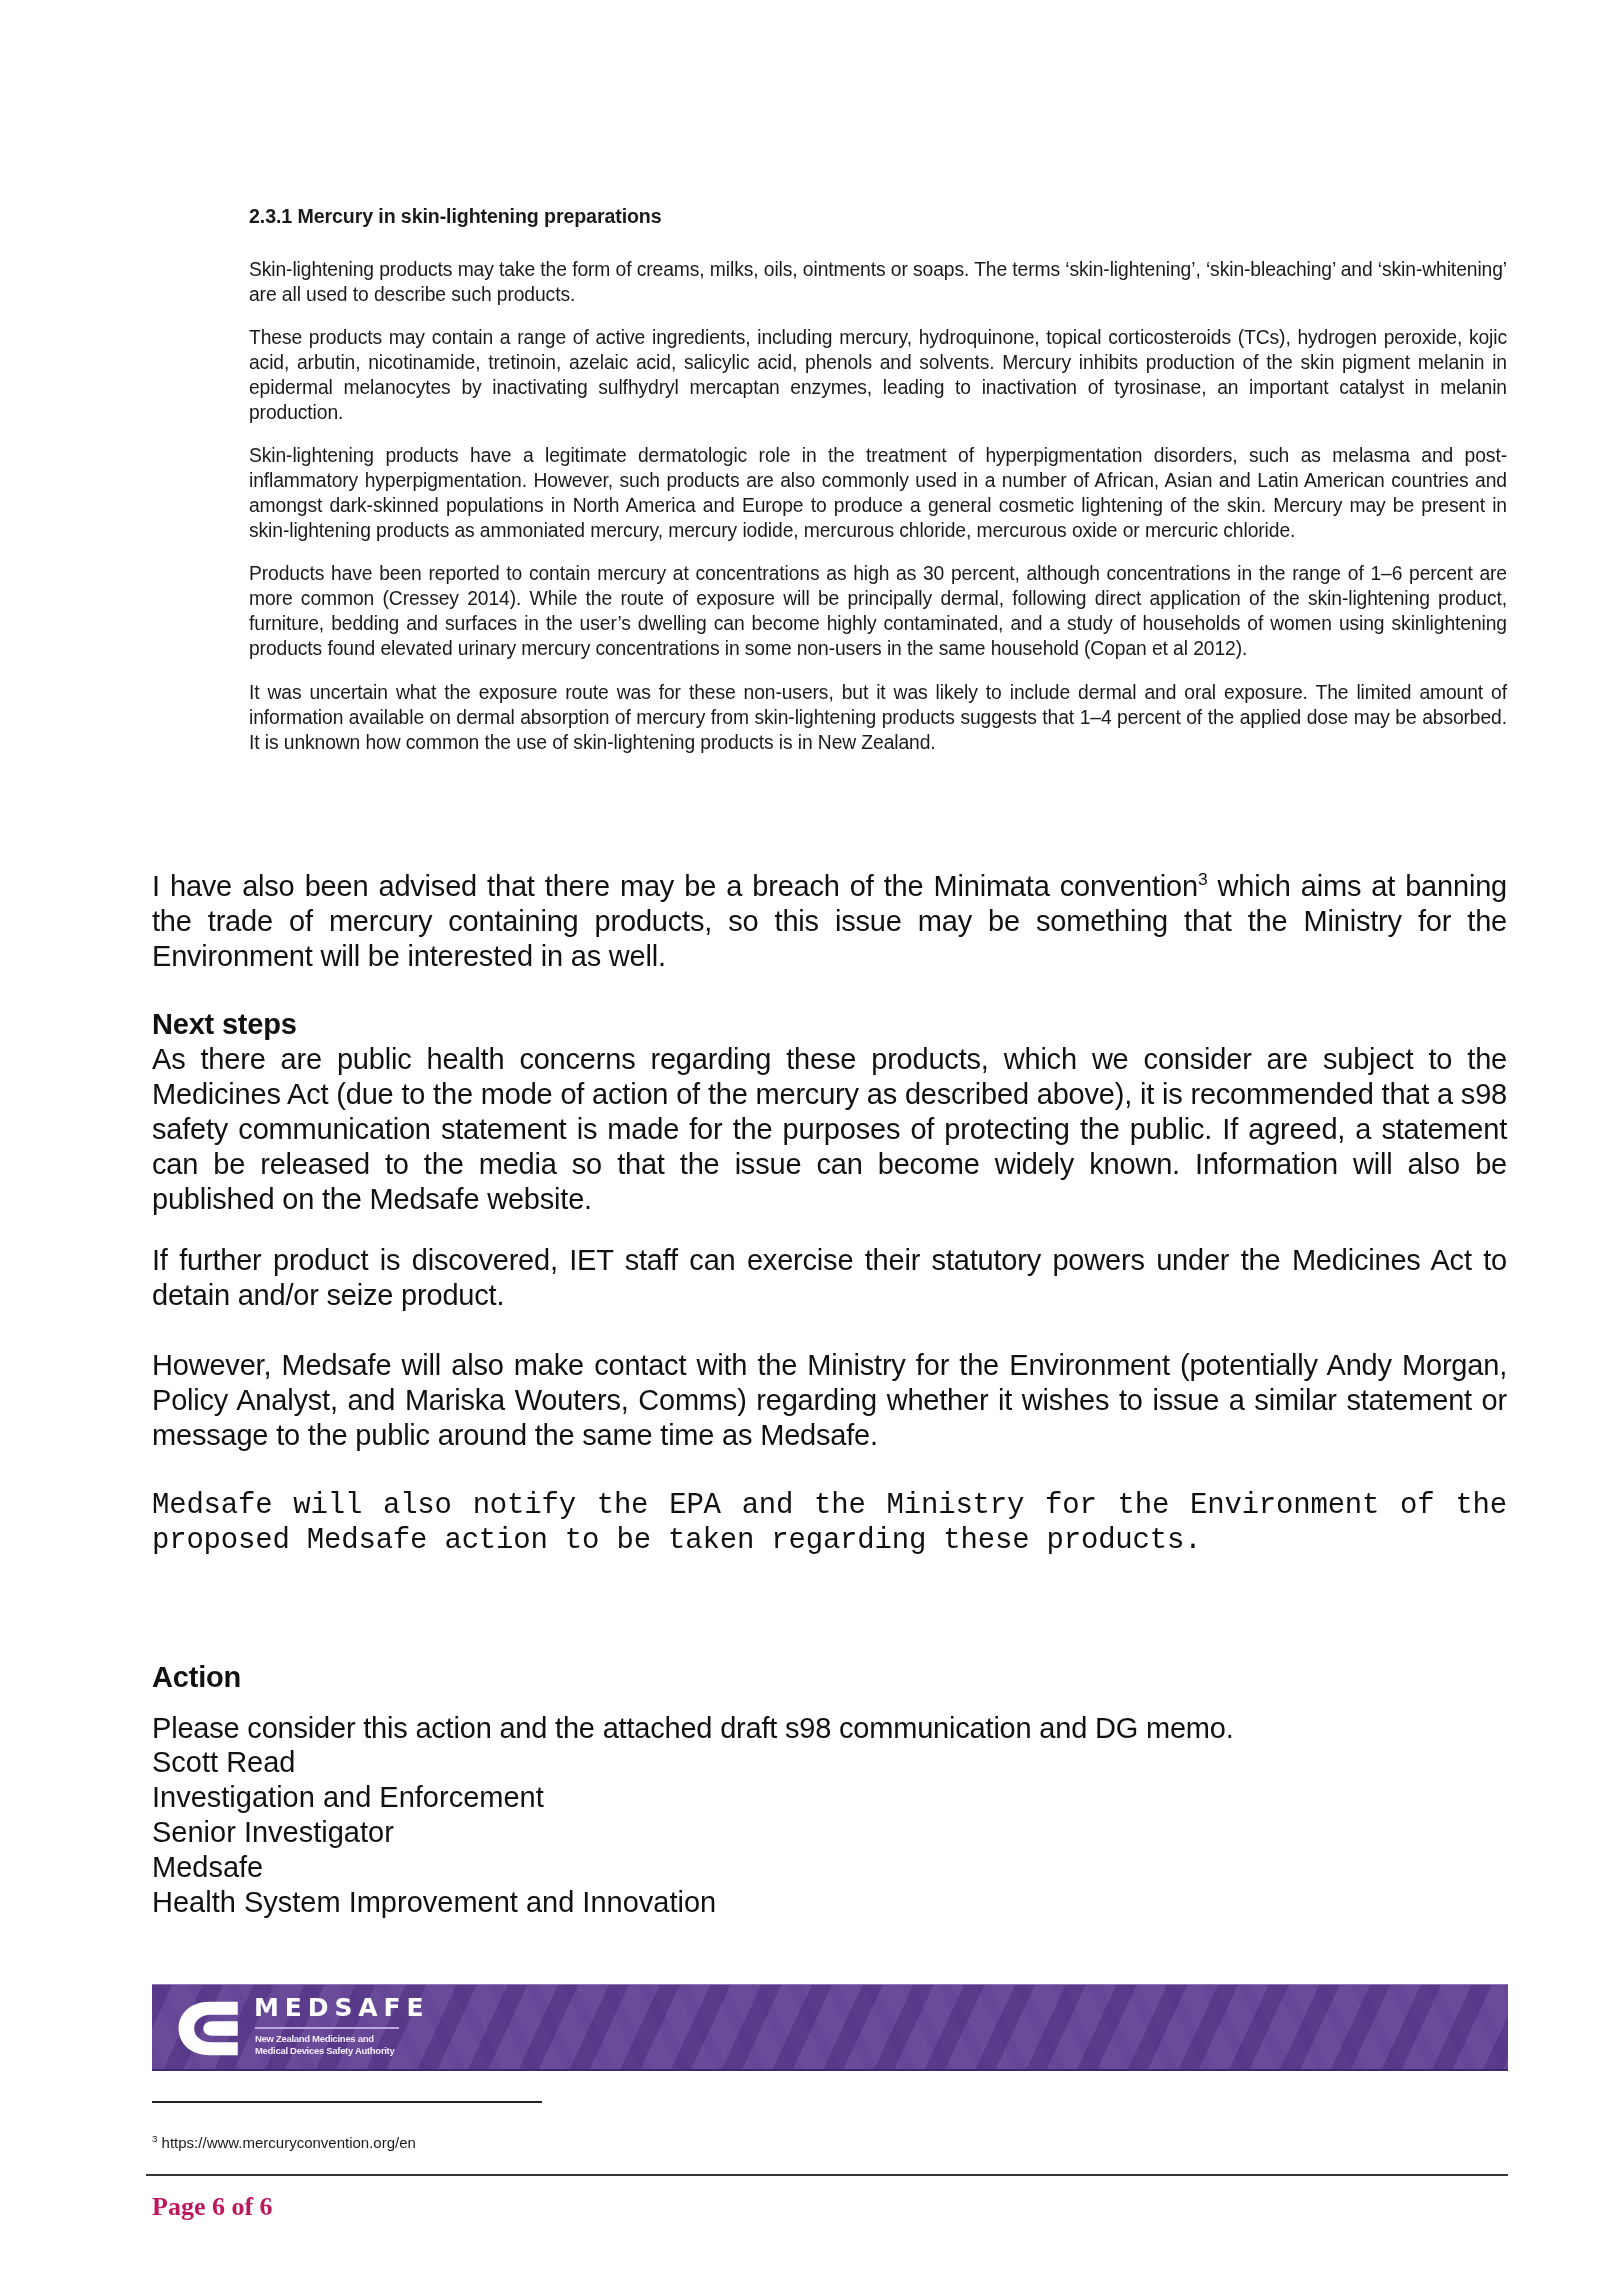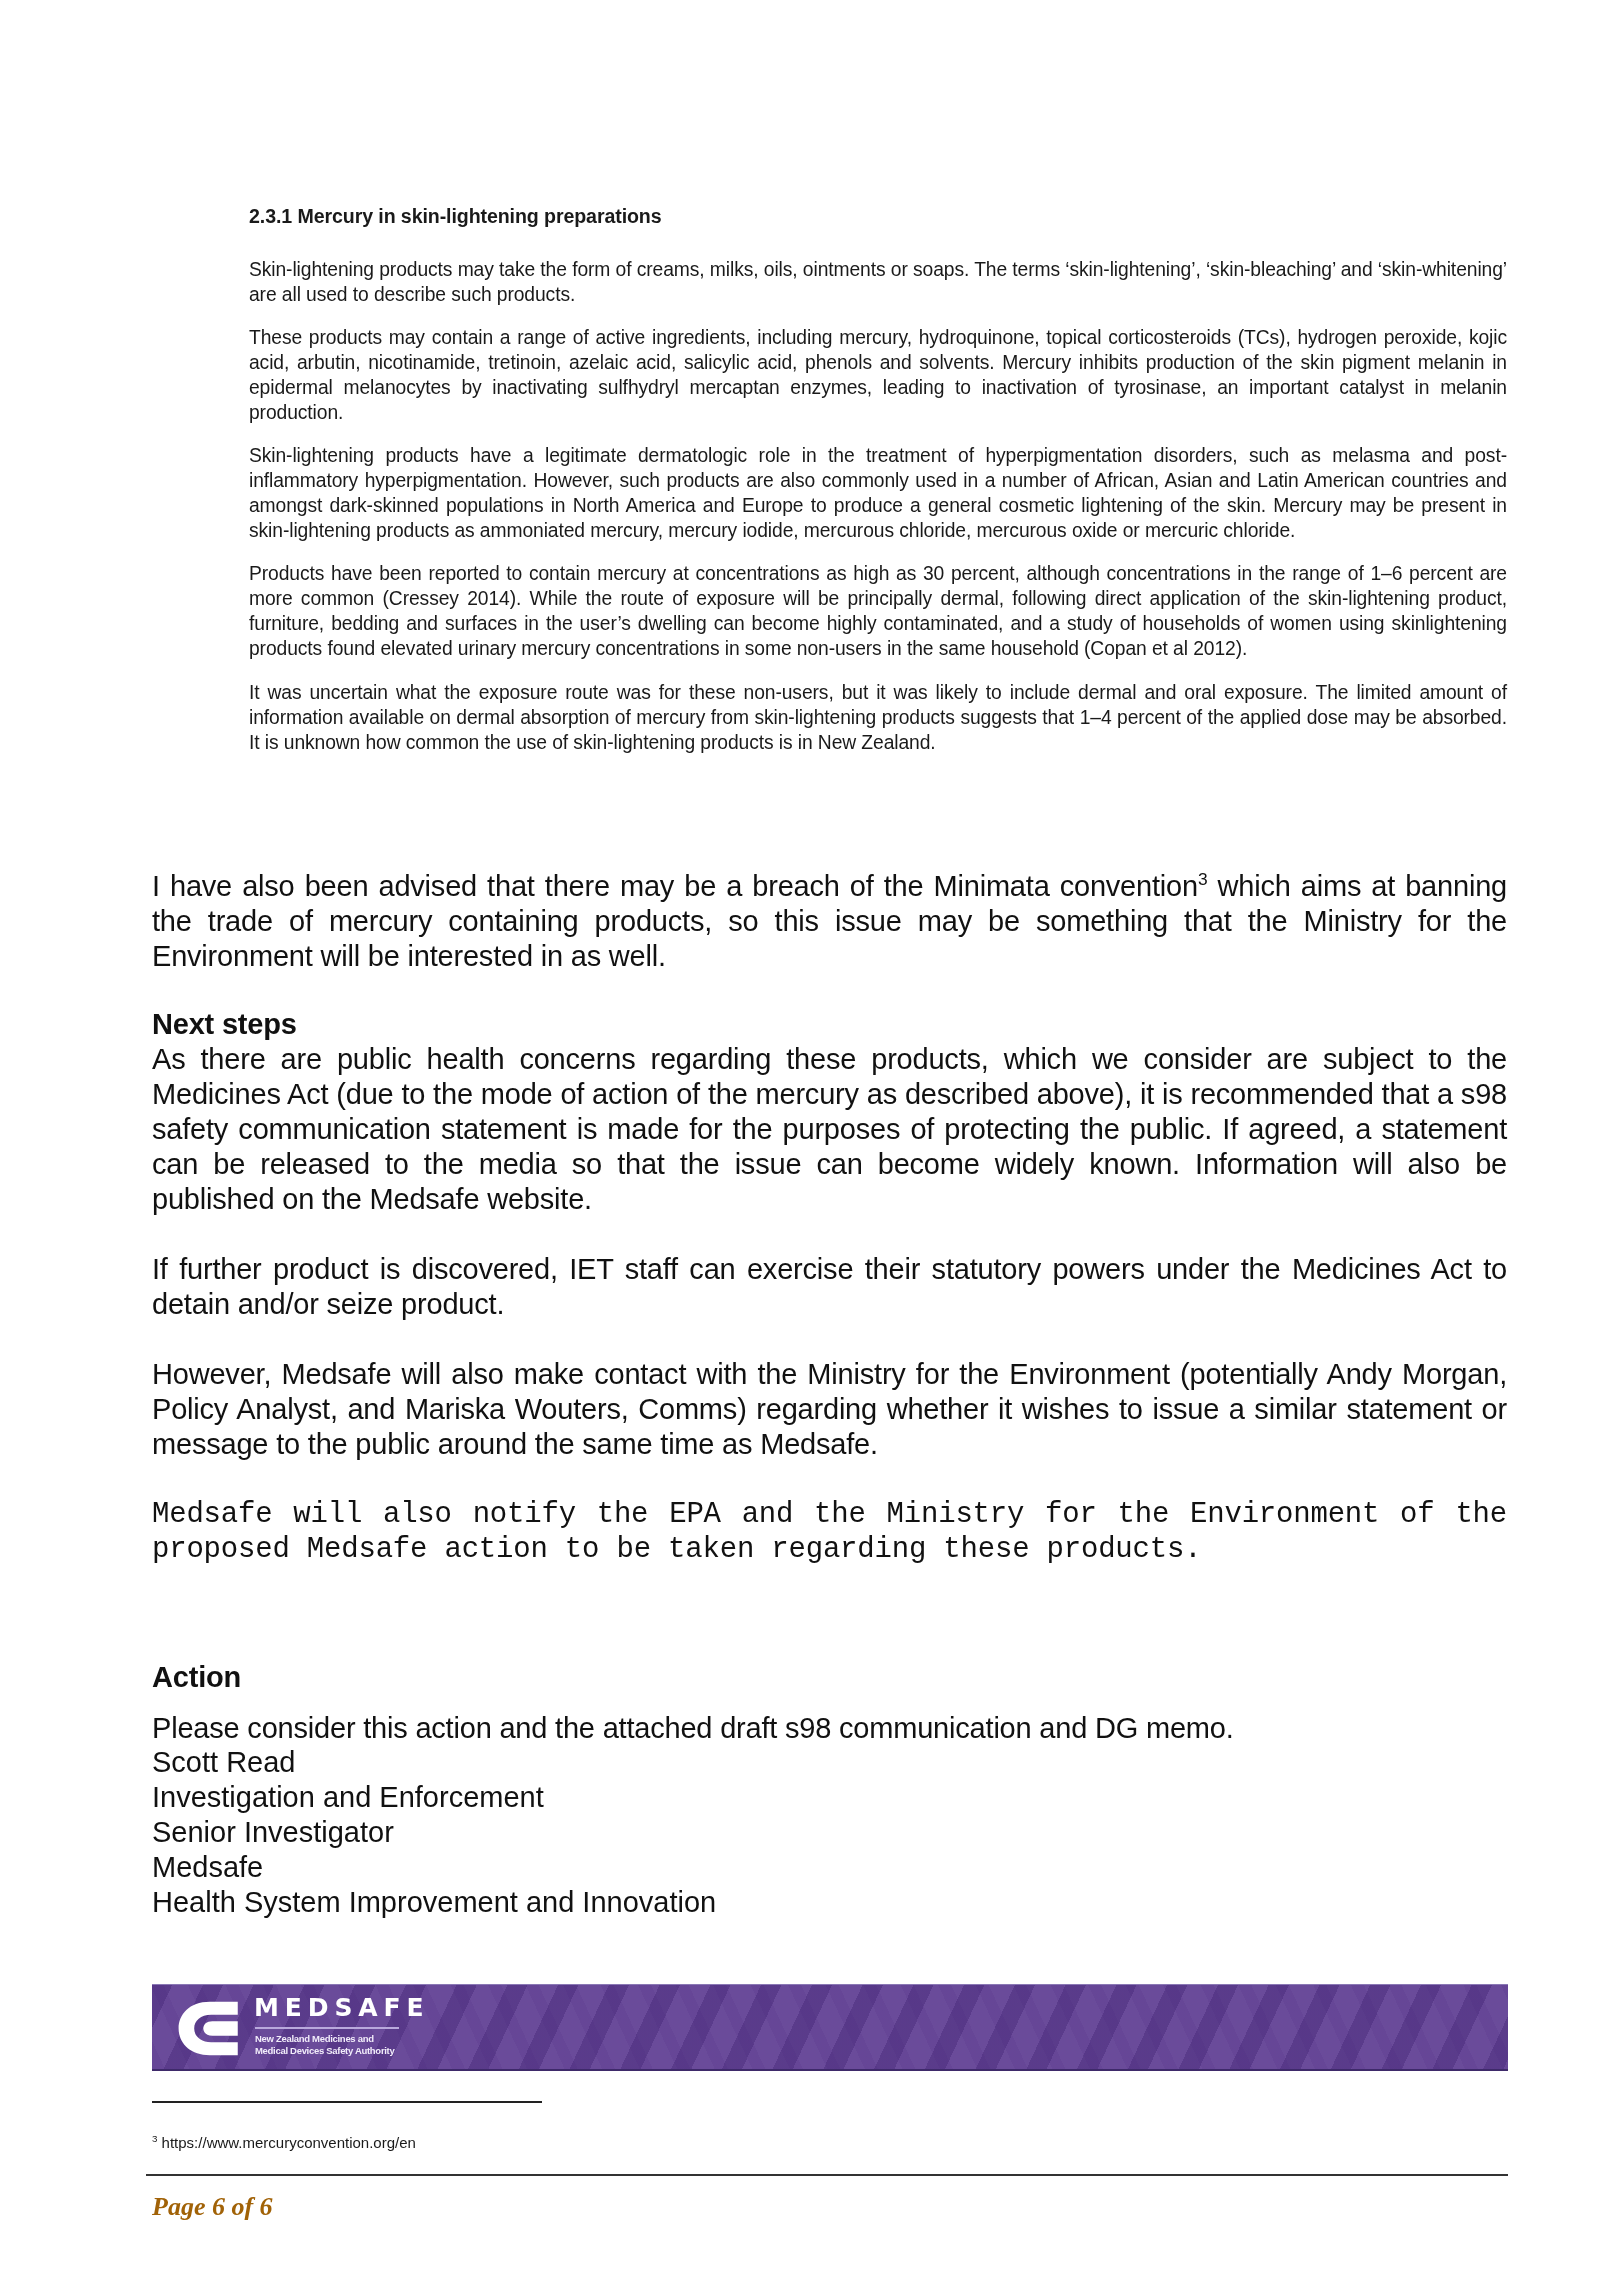--- a/index.html
+++ b/index.html
@@ -190,7 +190,7 @@
   <div class="main" style="top:1007px;">
     <p class="heading">Next steps</p>
     <p>As there are public health concerns regarding these products, which we consider are subject to the Medicines Act (due to the mode of action of the mercury as described above), it is recommended that a s98 safety communication statement is made for the purposes of protecting the public. If agreed, a statement can be released to the media so that the issue can become widely known. Information will also be published on the Medsafe website.</p>
-    <p style="margin-top:35px;">If further product is discovered, IET staff can exercise their statutory powers under the Medicines Act to detain and/or seize product.</p>
+    <p style="margin-top:26px;">If further product is discovered, IET staff can exercise their statutory powers under the Medicines Act to detain and/or seize product.</p>
     <p style="margin-top:35px;">However, Medsafe will also make contact with the Ministry for the Environment (potentially Andy Morgan, Policy Analyst, and Mariska Wouters, Comms) regarding whether it wishes to issue a similar statement or message to the public around the same time as Medsafe.</p>
     <p style="margin-top:35px;font-family:Liberation Mono, monospace;">Medsafe will also notify the EPA and the Ministry for the Environment of the proposed Medsafe action to be taken regarding these products.</p>
   </div>

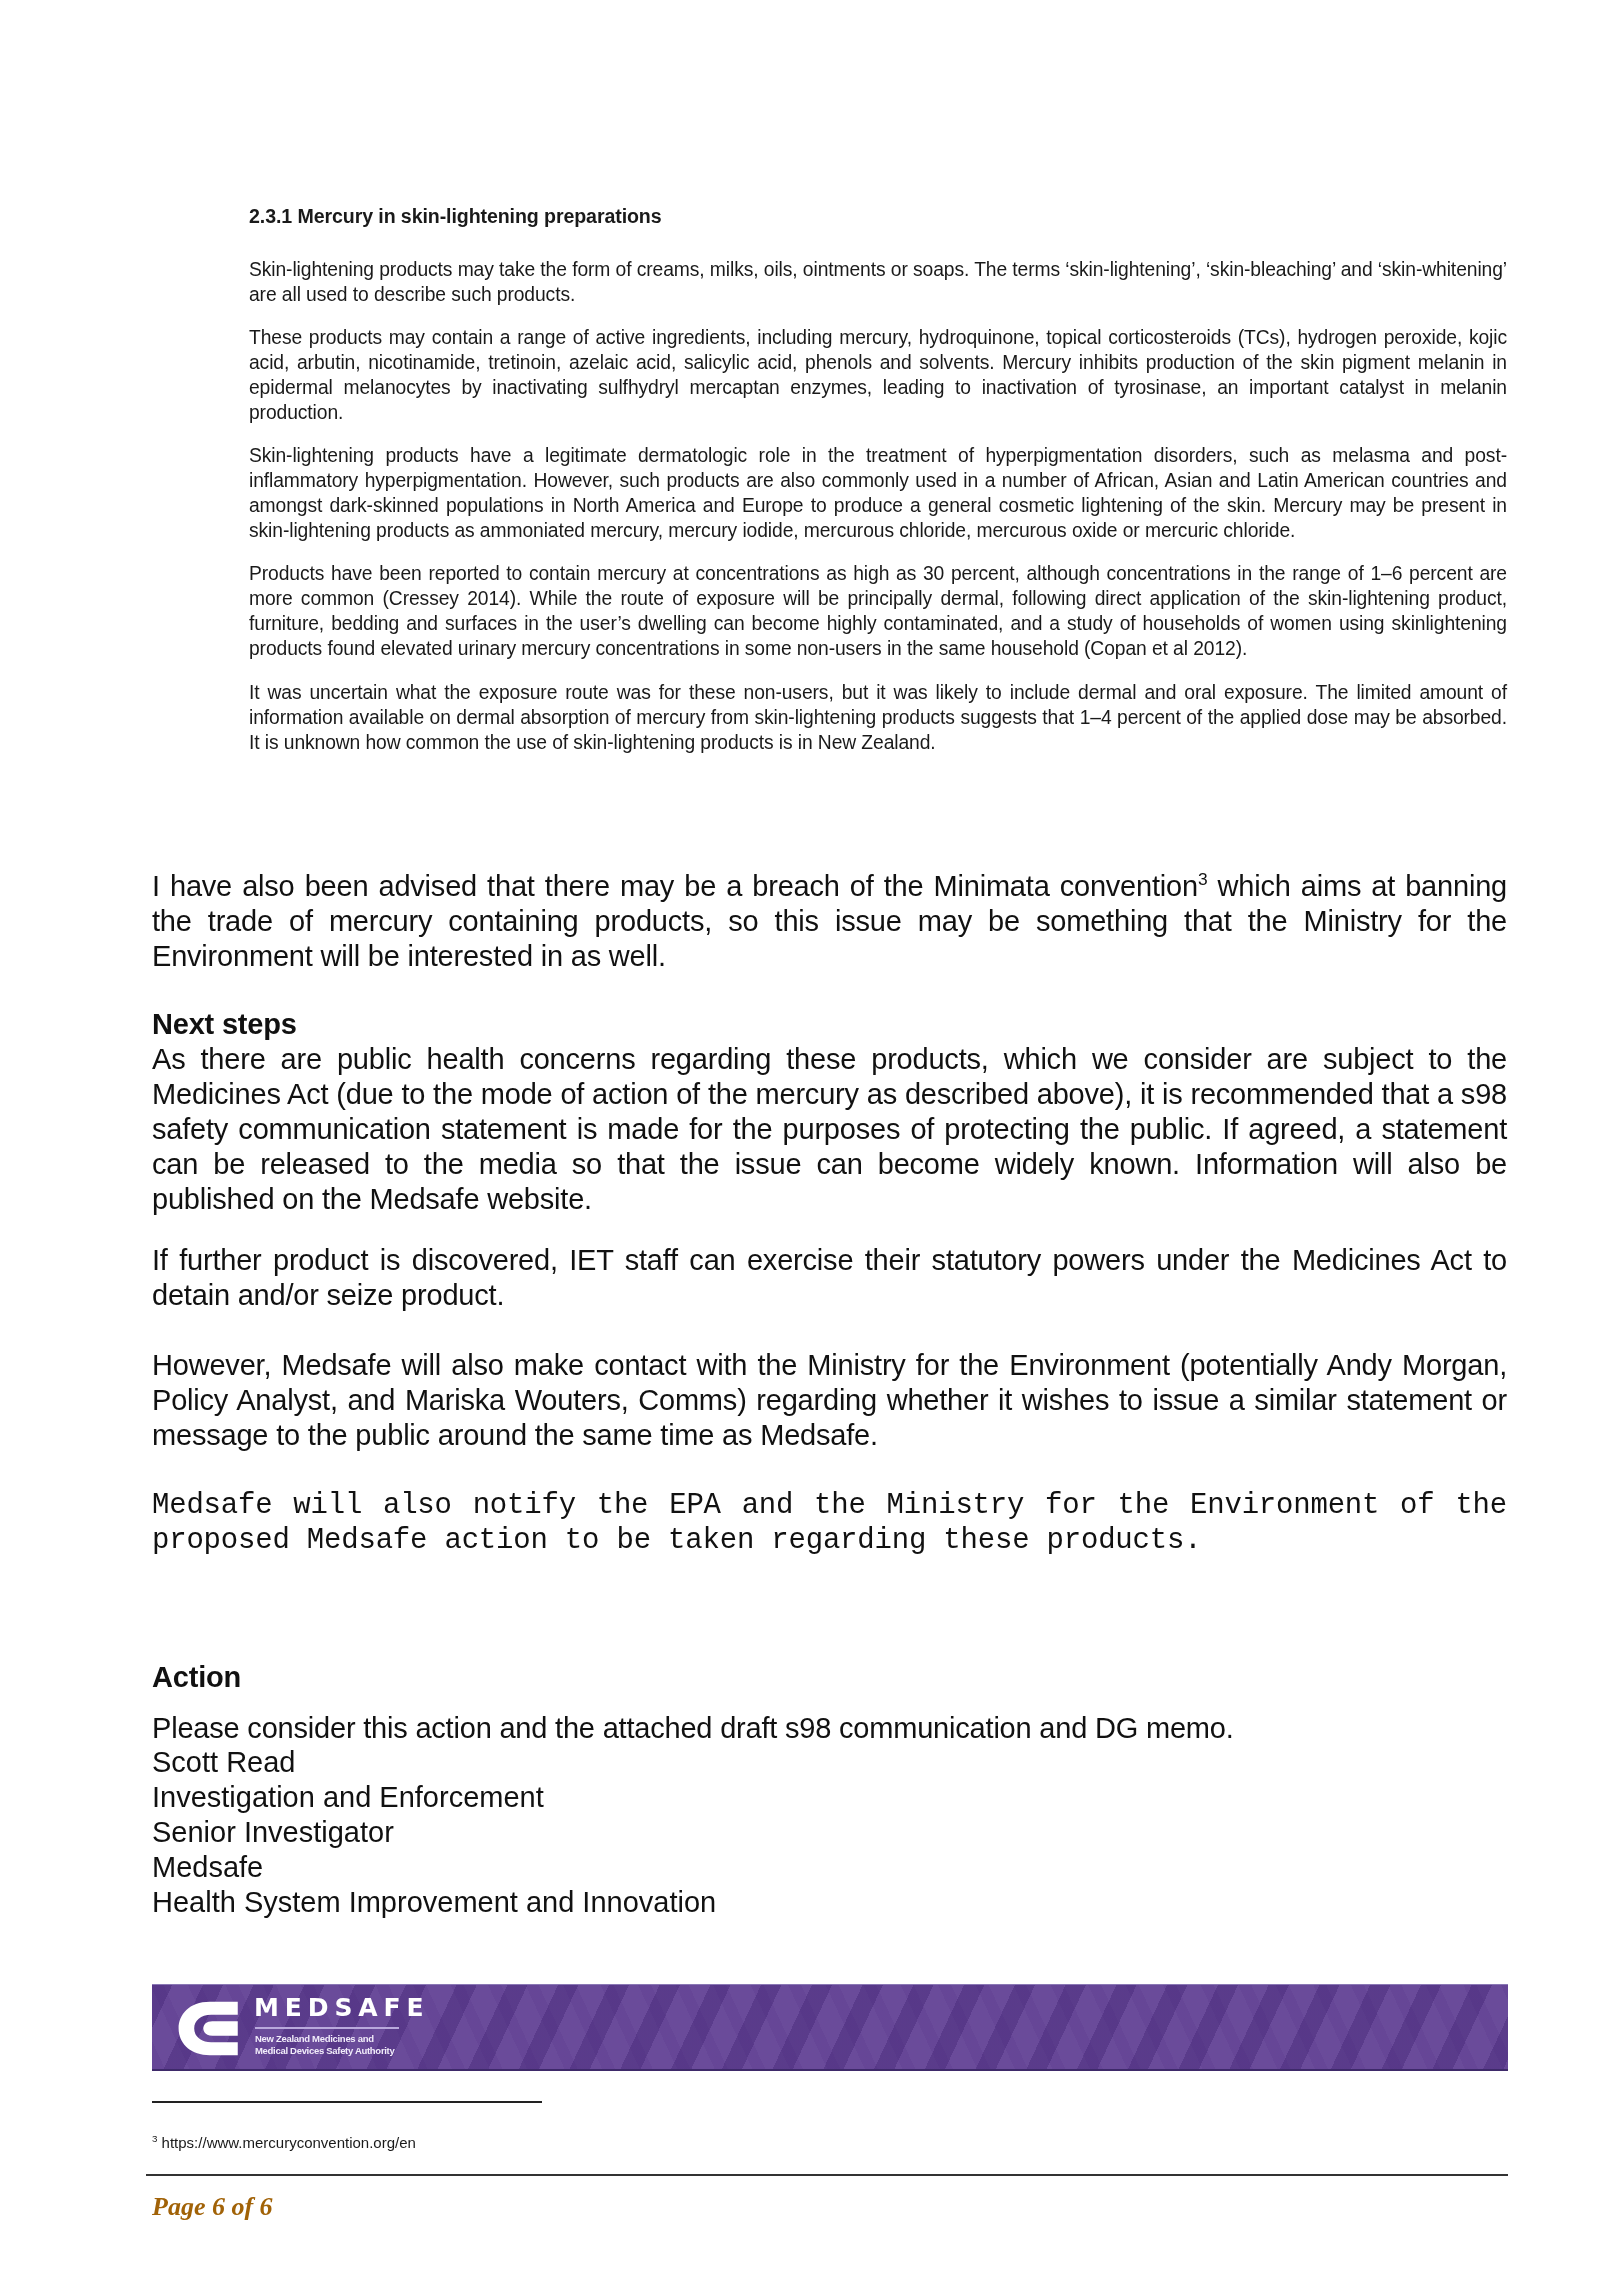--- a/index.html
+++ b/index.html
@@ -164,8 +164,7 @@
       font-weight: bold;
       font-size: 26px;
       line-height: 31px;
-      color: #a16207;
-      font-style: italic;
+      color: #be185d;
     }
   </style>
 </head>

